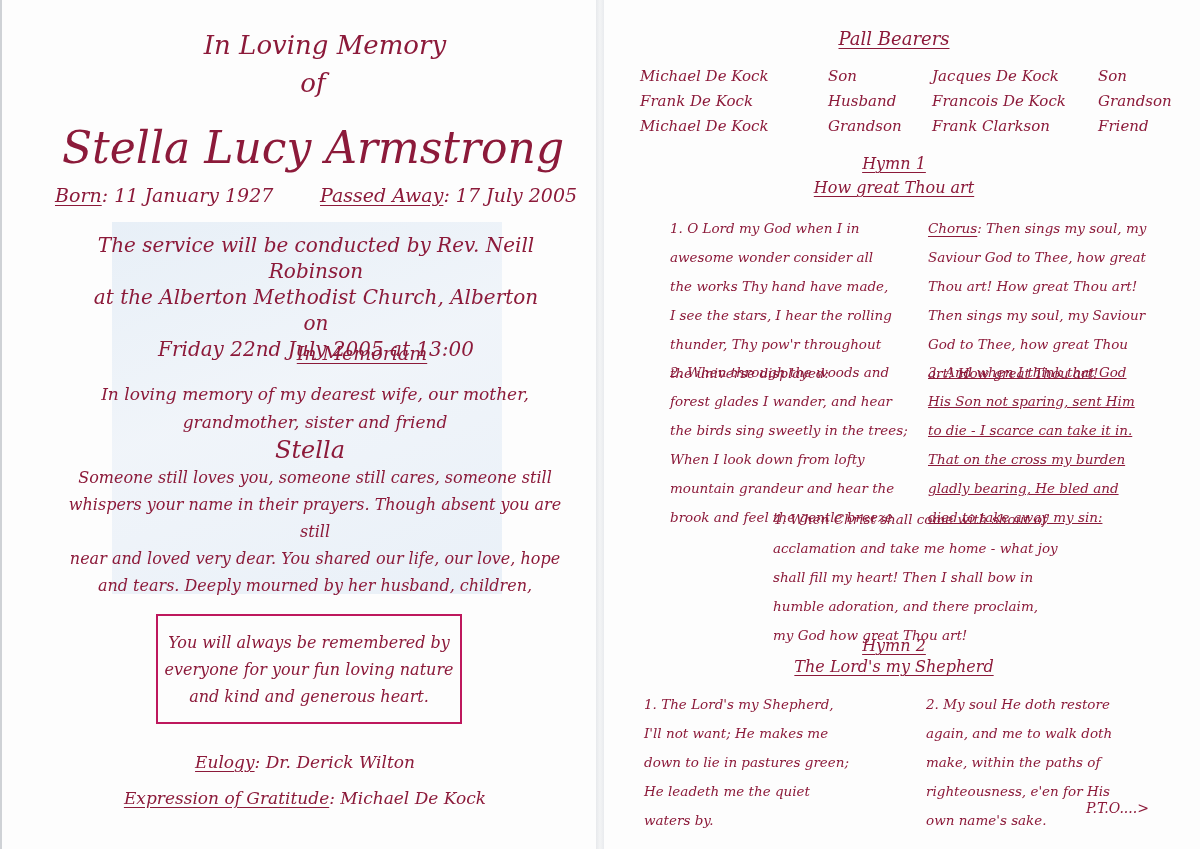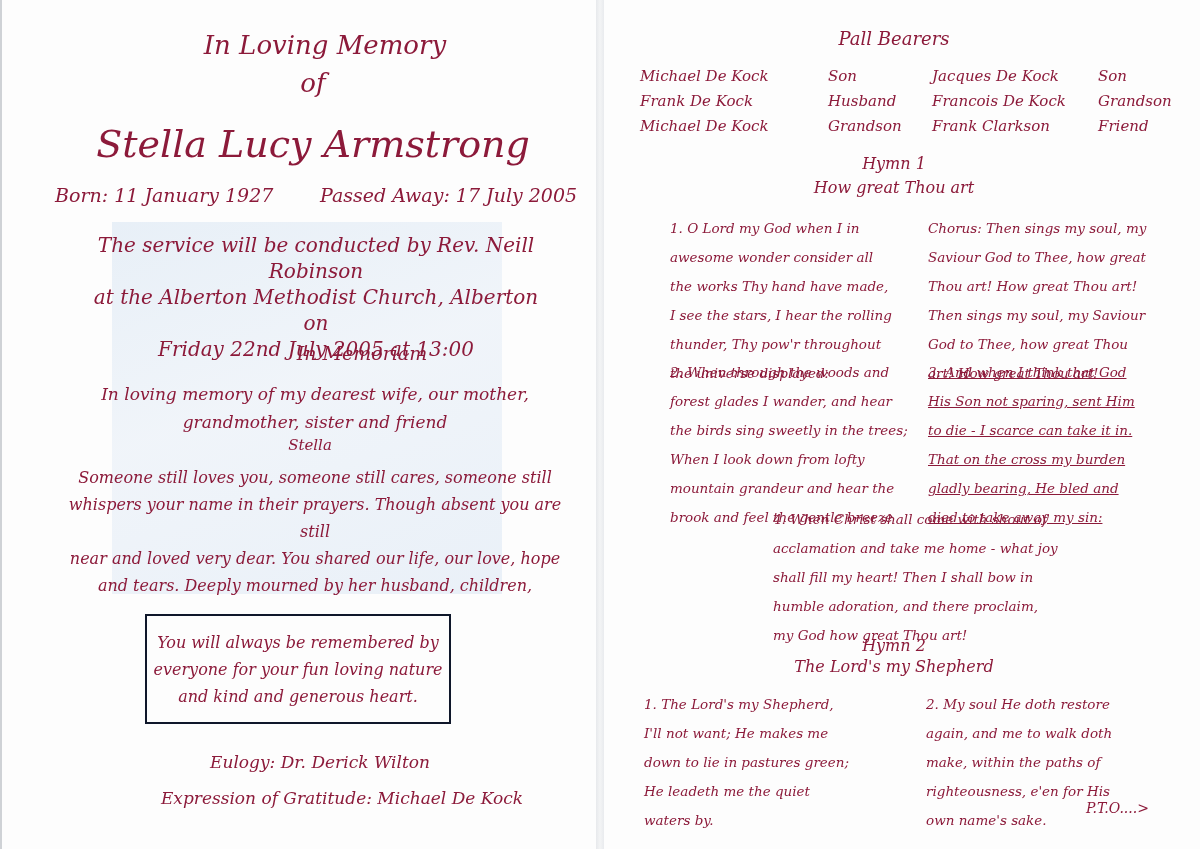--- a/index.html
+++ b/index.html
@@ -23,7 +23,7 @@
   }
   .it { font-style:italic; }
   .c { position:absolute; text-align:center; }
-  .u { text-underline-offset:3px; }
+  .u { text-decoration:underline; text-underline-offset:3px; }
   .title1 { left:0; width:626px; top:30px; font-size:26px;padding-left:12px; }
   .title2 { left:0; width:626px; top:68px; font-size:26px; }
   .name { left:0; width:626px; top:122px; font-size:38px; }

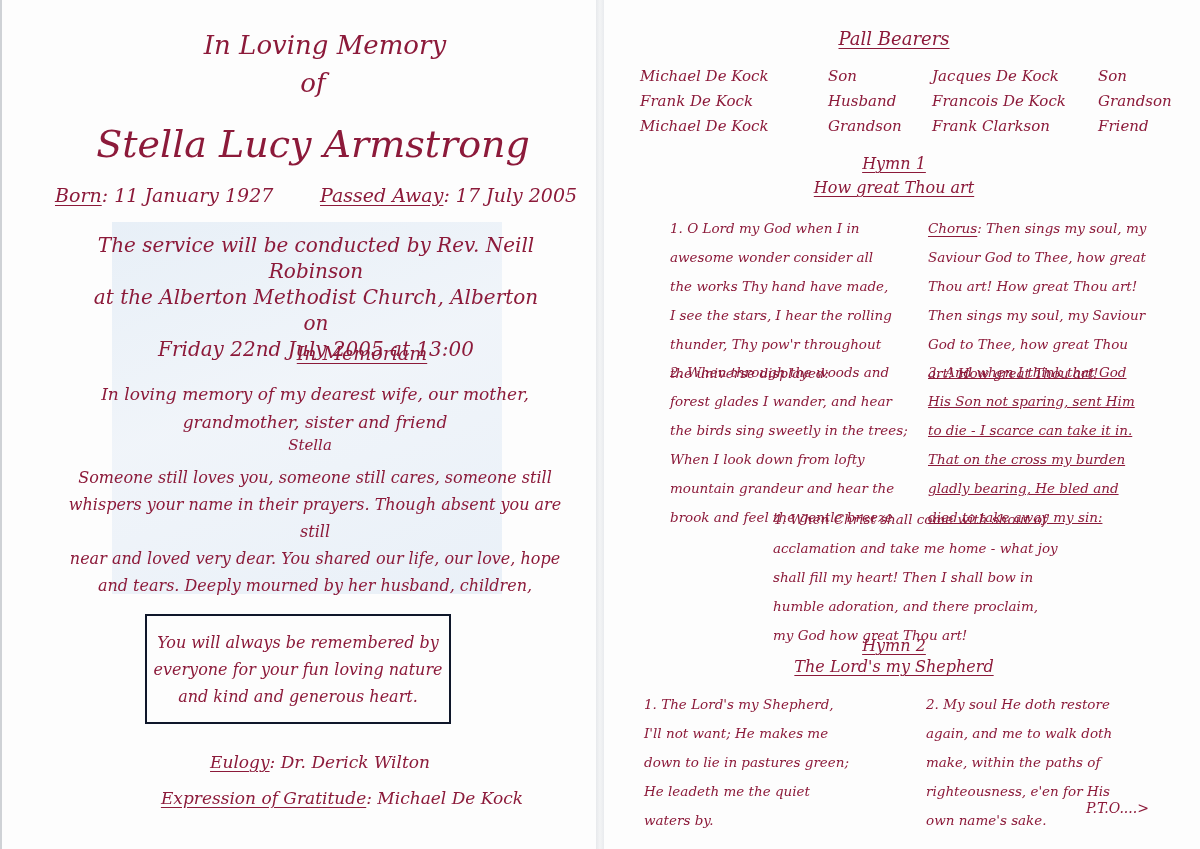--- a/index.html
+++ b/index.html
@@ -26,7 +26,7 @@
   .u { text-decoration:underline; text-underline-offset:3px; }
   .title1 { left:0; width:626px; top:30px; font-size:26px;padding-left:12px; }
   .title2 { left:0; width:626px; top:68px; font-size:26px; }
-  .name { left:0; width:626px; top:122px; font-size:38px; }
+  .name { left:0; width:626px; top:122px; font-size:44px; }
   .born { position:absolute; left:55px; top:184px; font-size:19px; }
   .passed { position:absolute; left:320px; top:184px; font-size:19px; }
   .service { left:80px; width:472px; top:232px; font-size:20px; line-height:26px; }

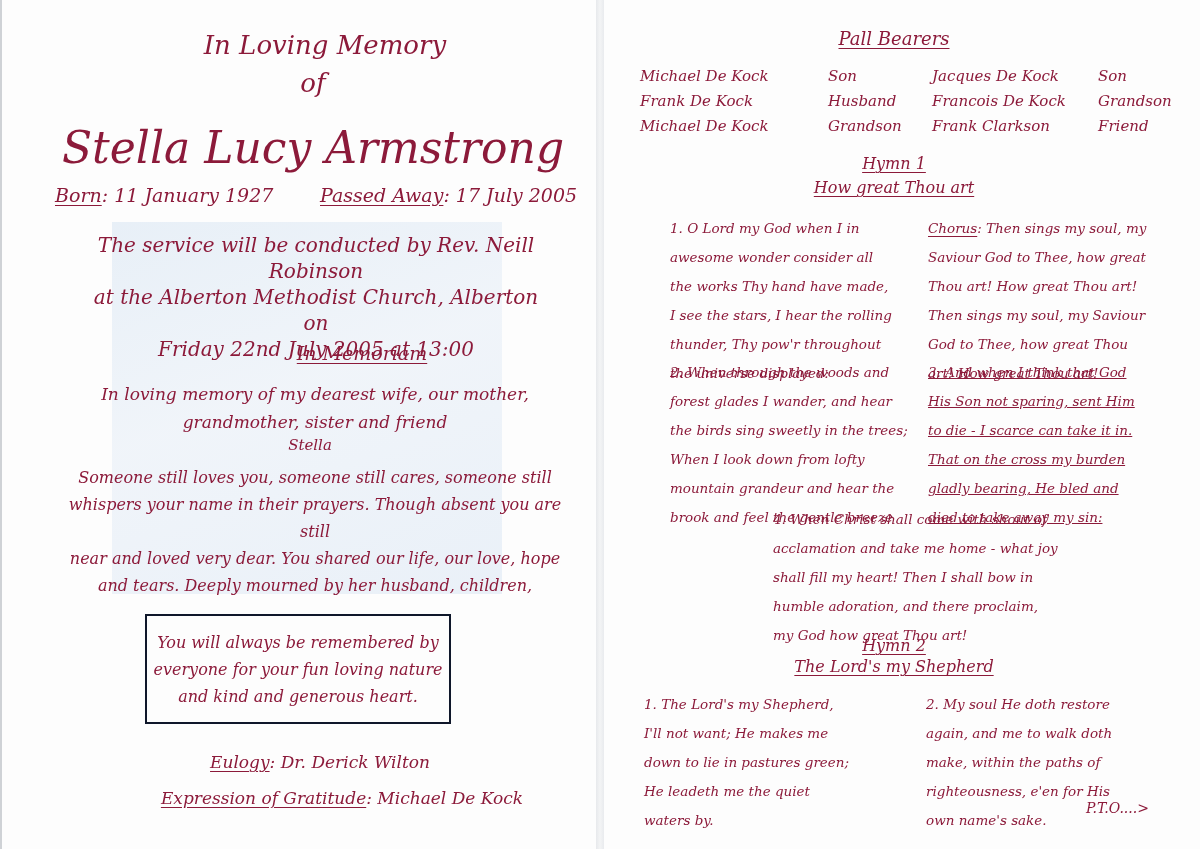--- a/index.html
+++ b/index.html
@@ -32,7 +32,7 @@
   .service { left:80px; width:472px; top:232px; font-size:20px; line-height:26px; }
   .h-mem { left:8px; width:620px; top:342px; font-size:19px;margin-left:44px; }
   .mem-intro { left:90px; width:450px; top:380px; font-size:17px; line-height:28px; }
-  .stella { left:0; width:620px; top:436px; font-size:15px; }
+  .stella { left:0; width:620px; top:436px; font-size:24px; }
   .poem { left:55px; width:520px; top:464px; font-size:16px; line-height:27px; }
   .box {
     position:absolute; left:145px; top:614px; width:306px; height:110px;

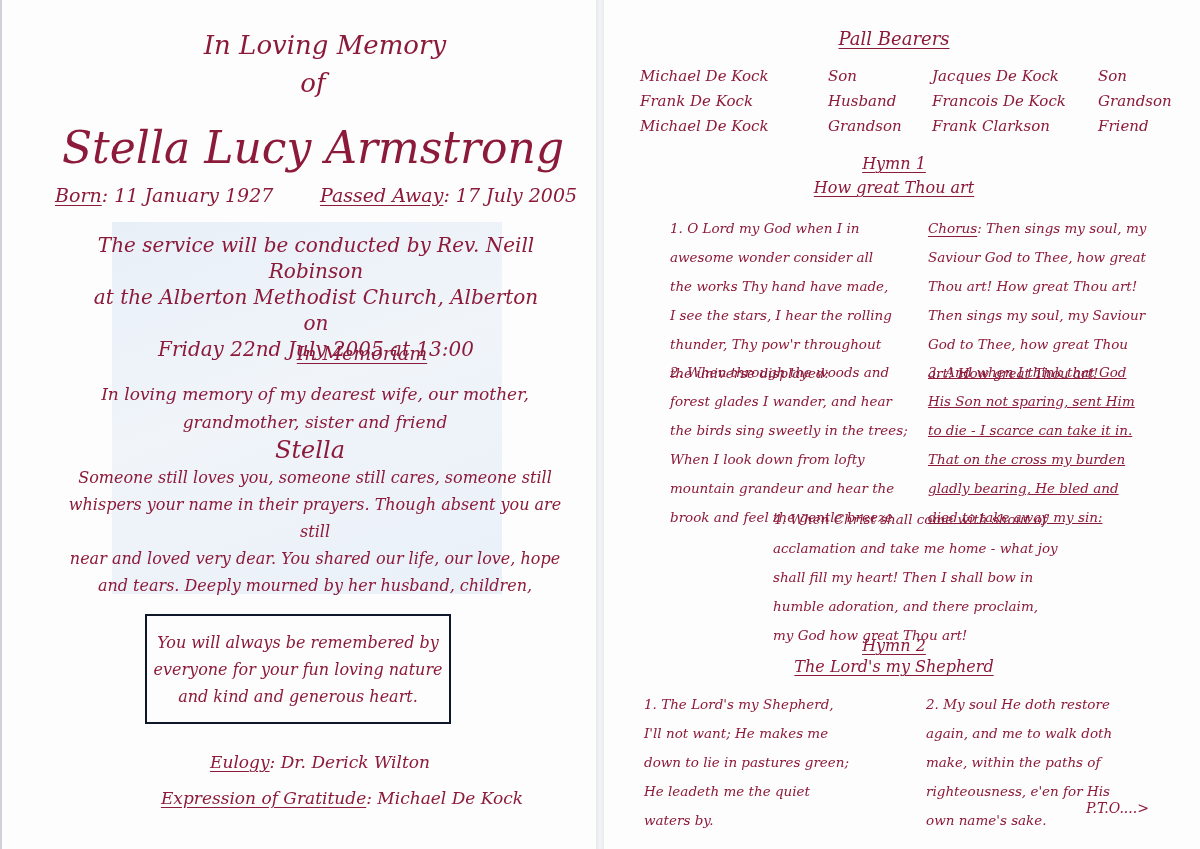--- a/index.html
+++ b/index.html
@@ -35,8 +35,8 @@
   .stella { left:0; width:620px; top:436px; font-size:24px; }
   .poem { left:55px; width:520px; top:464px; font-size:16px; line-height:27px; }
   .box {
-    position:absolute; left:145px; top:614px; width:306px; height:110px;
-    border:2px solid #0f172a; box-sizing:border-box;
+    position:absolute; left:156px; top:614px; width:306px; height:110px;
+    border:2px solid #be185d; box-sizing:border-box;
     text-align:center; font-size:16px; line-height:27px; padding-top:13px;
   }
   .eulogy { left:0; width:610px; top:752px; font-size:17px;margin-left:15px; }

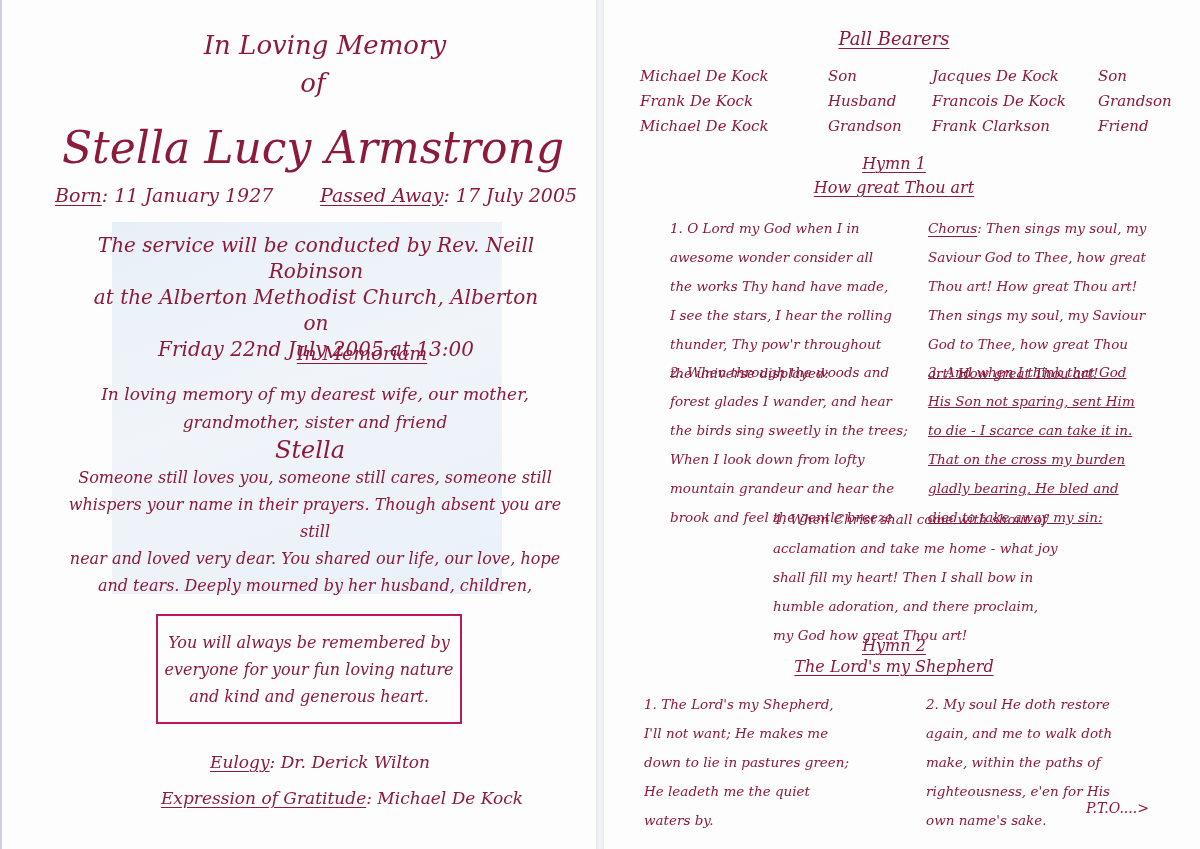--- a/index.html
+++ b/index.html
@@ -39,7 +39,7 @@
     border:2px solid #be185d; box-sizing:border-box;
     text-align:center; font-size:16px; line-height:27px; padding-top:13px;
   }
-  .eulogy { left:0; width:610px; top:752px; font-size:17px;margin-left:15px; }
+  .eulogy { left:0; width:610px; top:752px; font-size:17px; }
   .gratitude { left:0; width:610px; top:788px; font-size:17px;margin-left:37px; }
 
   .pb-head { left:604px; width:580px; top:28px; font-size:18px; }

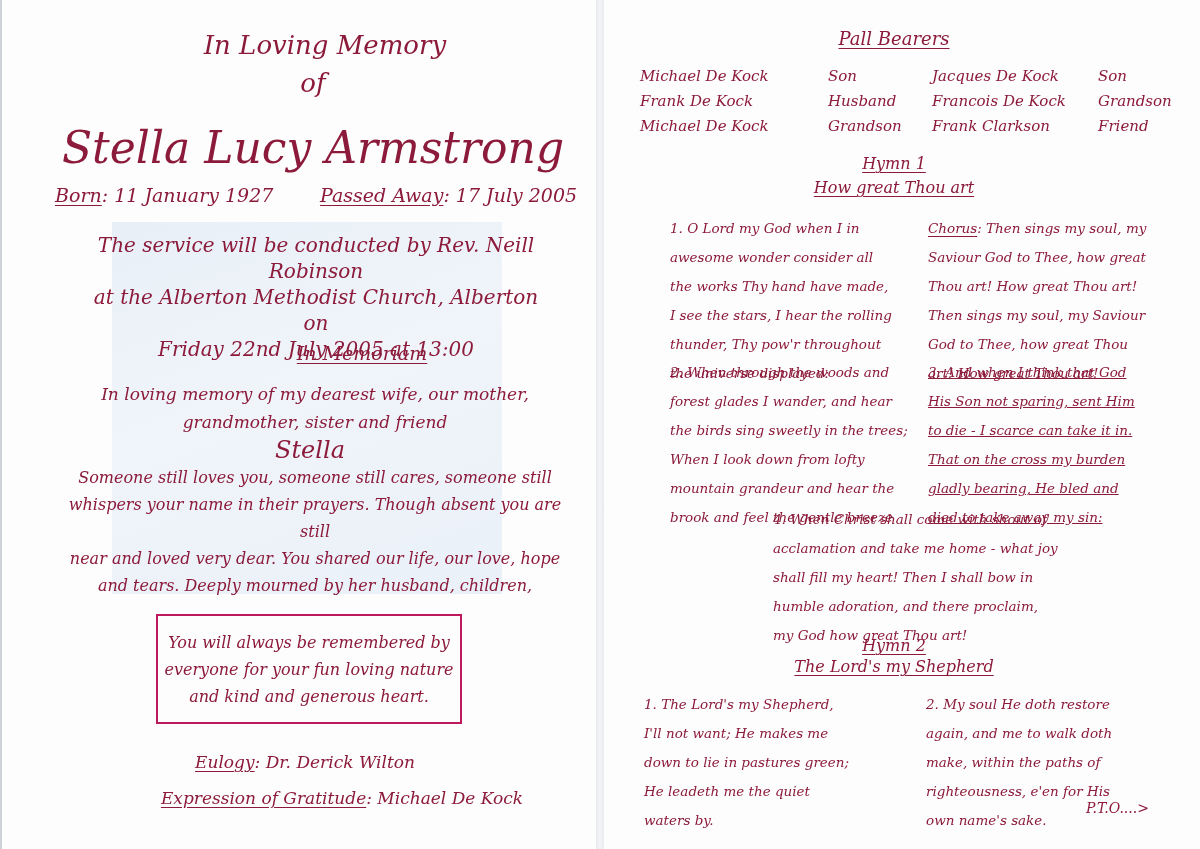--- a/index.html
+++ b/index.html
@@ -40,7 +40,7 @@
     text-align:center; font-size:16px; line-height:27px; padding-top:13px;
   }
   .eulogy { left:0; width:610px; top:752px; font-size:17px; }
-  .gratitude { left:0; width:610px; top:788px; font-size:17px;margin-left:37px; }
+  .gratitude { left:0; width:610px; top:788px; font-size:17px; }
 
   .pb-head { left:604px; width:580px; top:28px; font-size:18px; }
   .pb-table { position:absolute; left:640px; top:64px; font-size:15px; line-height:25px; }

